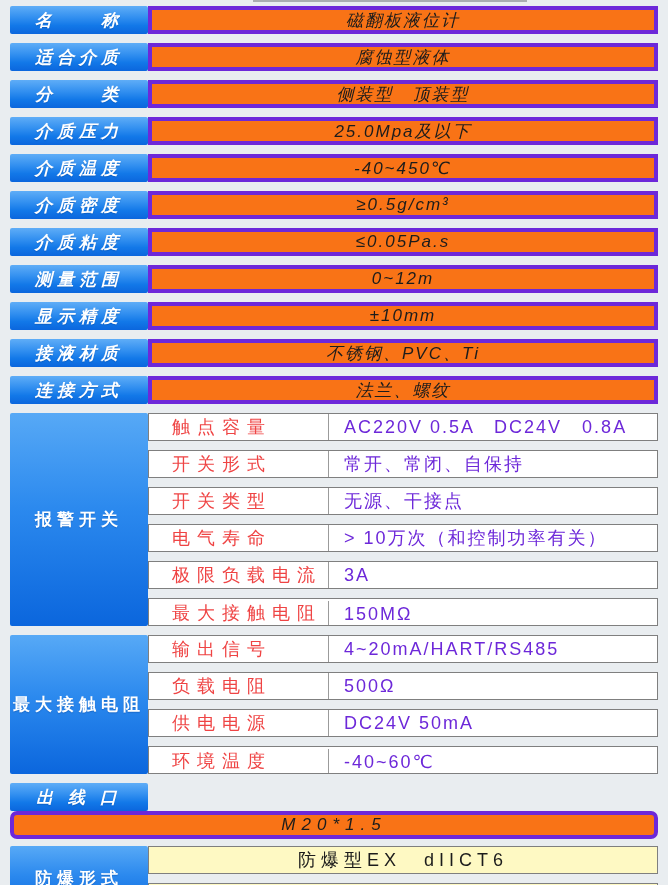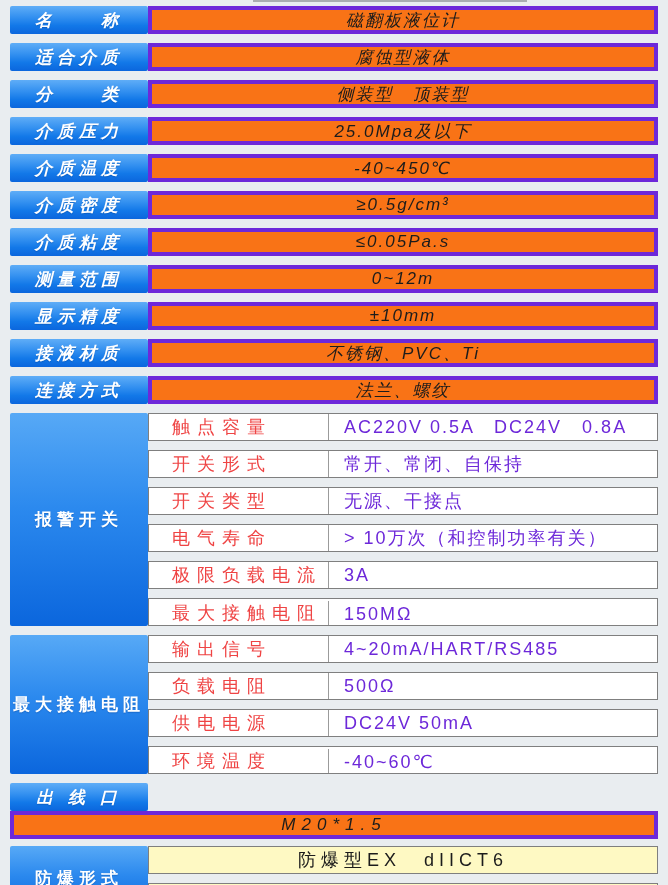--- a/index.html
+++ b/index.html
@@ -34,7 +34,7 @@
     display:flex;align-items:center;justify-content:center;
     font-size:17px;color:#1c1c1c;letter-spacing:2px;
   }
-  .value-cell.ls-wide{letter-spacing:6px;}
+  .value-cell.ls-wide{letter-spacing:6px;border-radius:7px;}
   .section{display:flex;margin-bottom:9px;}
   .section .blue-block{
     width:138px;min-width:138px;

